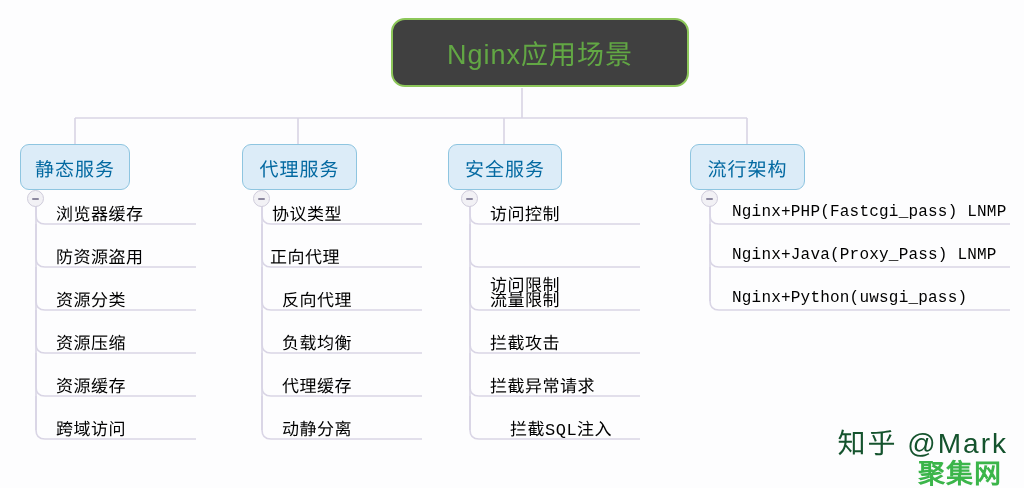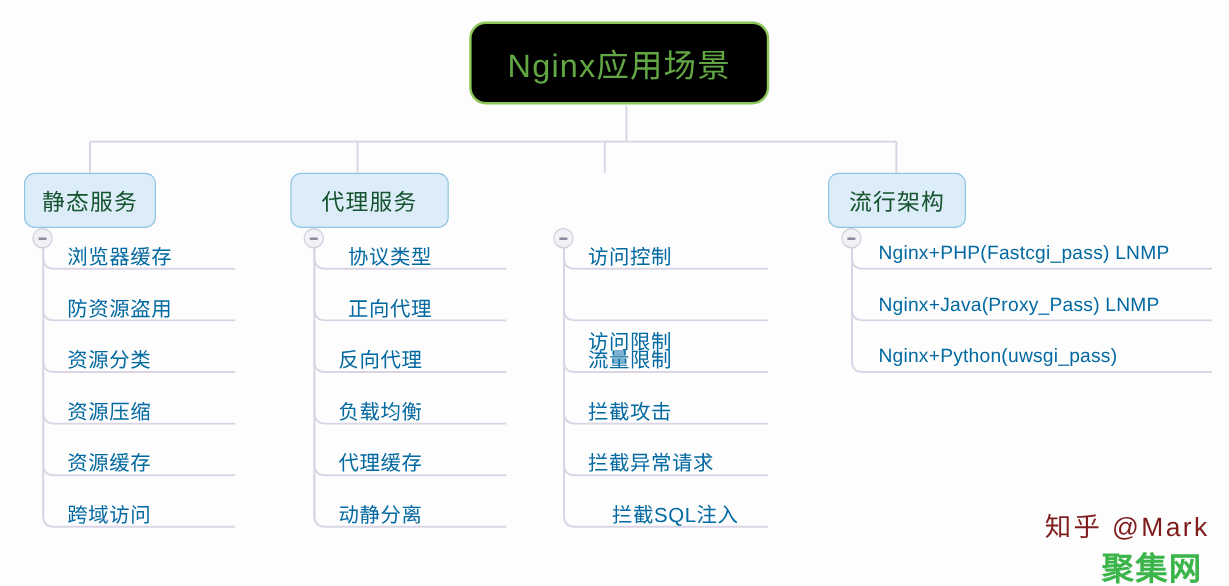--- a/index.html
+++ b/index.html
@@ -31,10 +31,10 @@
     position: absolute;
     left: 391px;
     top: 18px;
-    width: 250px;
+    width: 298px;
     height: 69px;
     box-sizing: border-box;
-    background: #000000;
+    background: #404040;
     border: 2px solid #8dc75a;
     border-radius: 14px;
     display: flex;

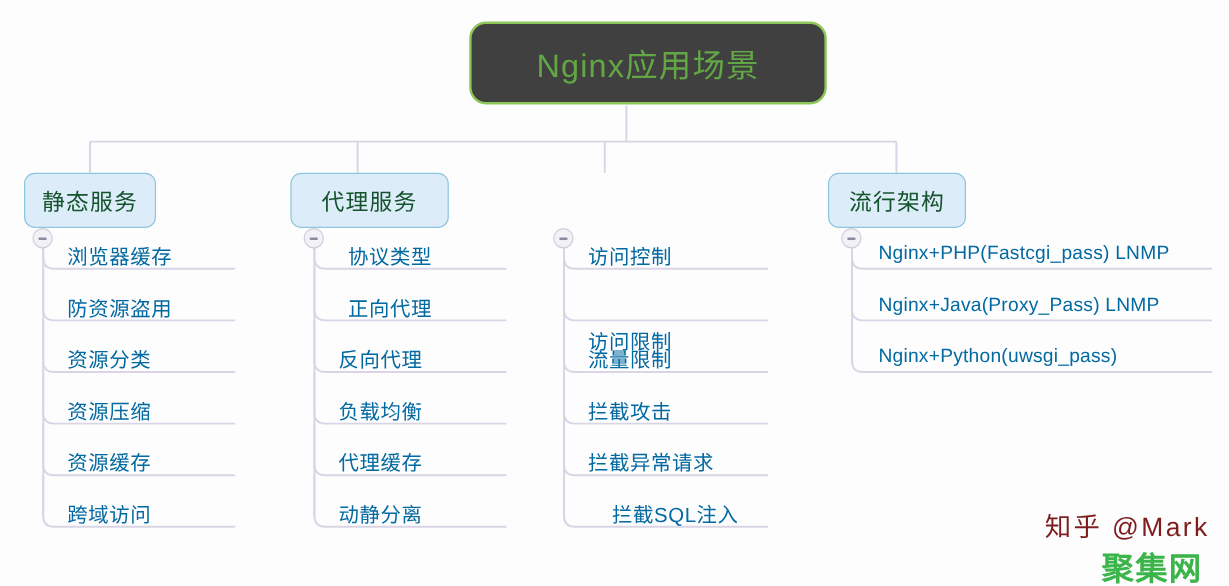--- a/index.html
+++ b/index.html
@@ -62,7 +62,7 @@
   }
   .branch-node .label {
     font-size: 19px;
-    color: #14532d;
+    color: #0369a1;
     letter-spacing: 1px;
     white-space: nowrap;
   }

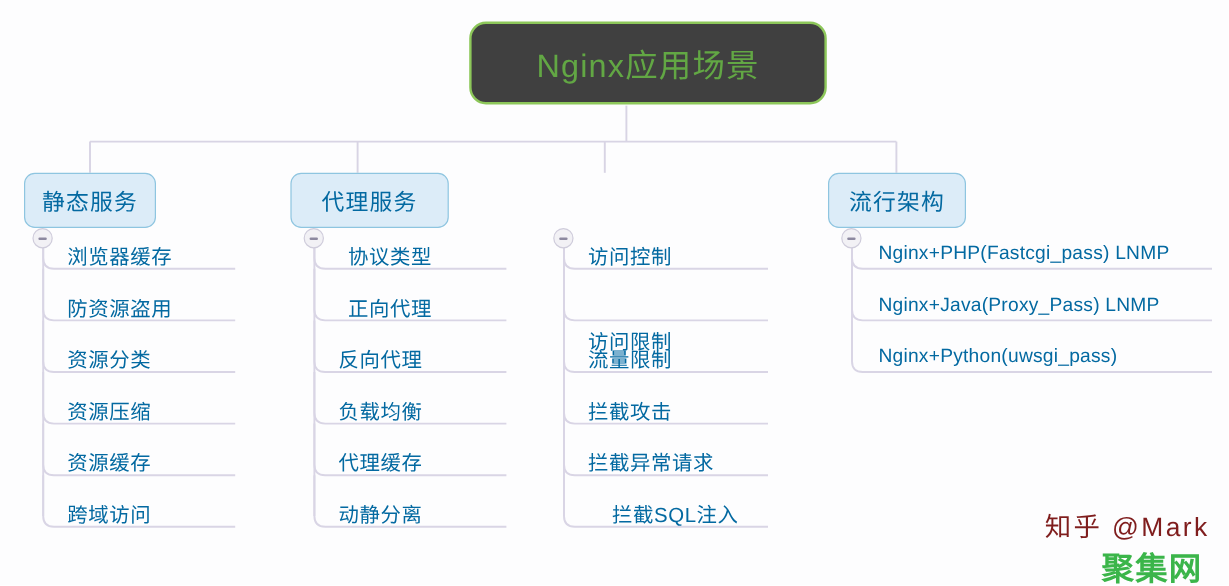--- a/index.html
+++ b/index.html
@@ -187,7 +187,7 @@
     <span class="minus"></span>
   </div>
 
-  <div class="branch-node" style="left:242px; top:144px; width:132px;">
+  <div class="branch-node" style="left:242px; top:144px; width:115px;">
     <span class="label">代理服务</span>
   </div>
   <div class="toggle" style="left:253px; top:190px;">

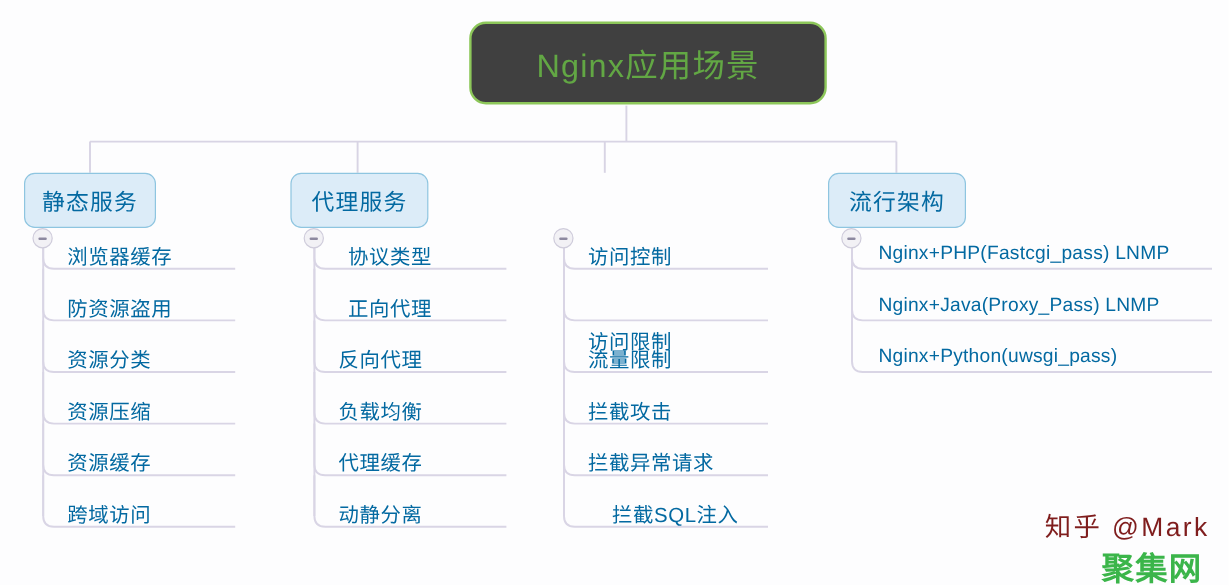--- a/index.html
+++ b/index.html
@@ -194,6 +194,9 @@
     <span class="minus"></span>
   </div>
 
+  <div class="branch-node" style="left:448px; top:144px; width:114px;">
+    <span class="label">安全服务</span>
+  </div>
   <div class="toggle" style="left:461px; top:190px;">
     <span class="minus"></span>
   </div>

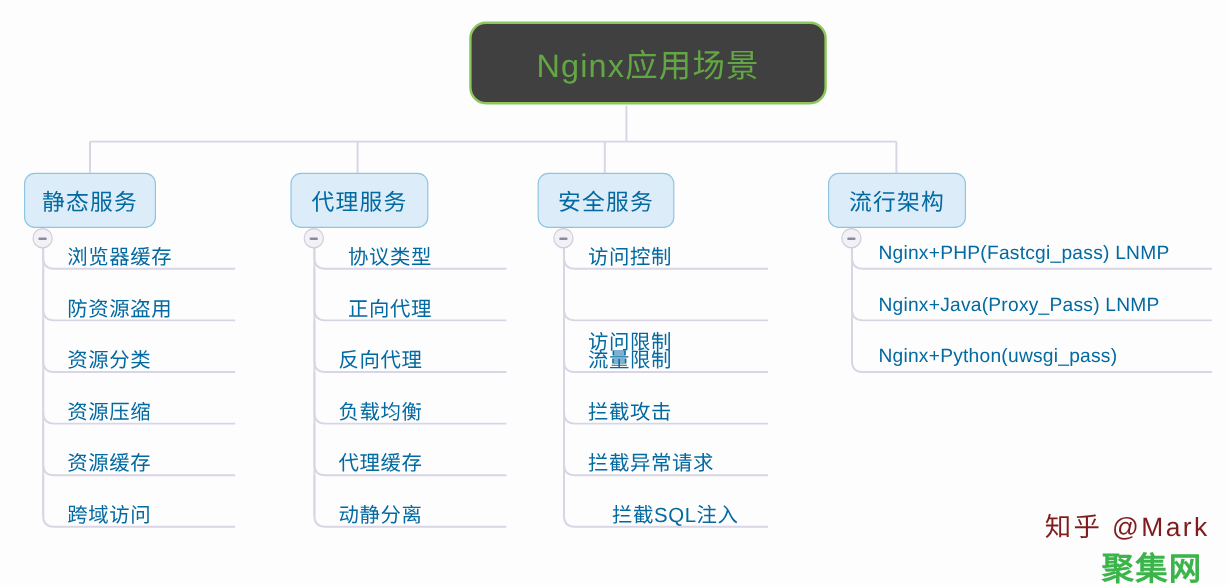--- a/index.html
+++ b/index.html
@@ -98,8 +98,9 @@
   }
   .leaf .label {
     font-size: 17px;
-    color: #0369a1;
+    color: #000000;
     letter-spacing: 0.5px;
+    font-family: Liberation Mono, monospace;
   }
   .leaf.latin .label {
     font-size: 16px;

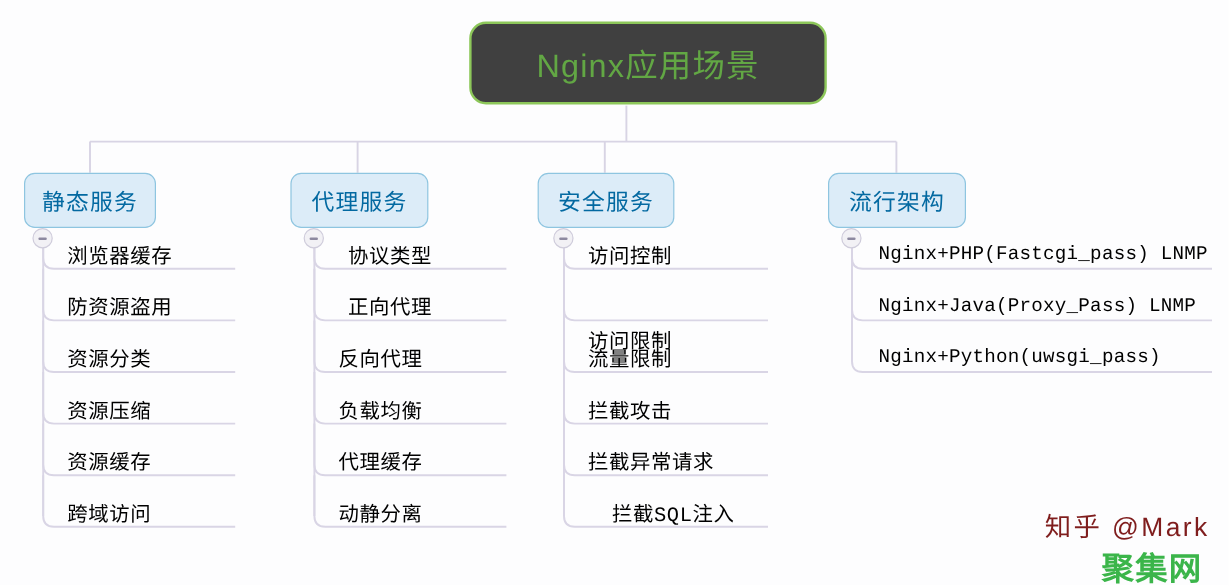--- a/index.html
+++ b/index.html
@@ -228,7 +228,7 @@
       <div class="leaf" style="left: 56px; top: 412px;">
         <span class="label">跨域访问</span>
       </div>
-      <div class="leaf" style="left: 290px; top: 197px;">
+      <div class="leaf" style="left: 272px; top: 197px;">
         <span class="label">协议类型</span>
       </div>
       <div class="leaf" style="left: 290px; top: 240px;">

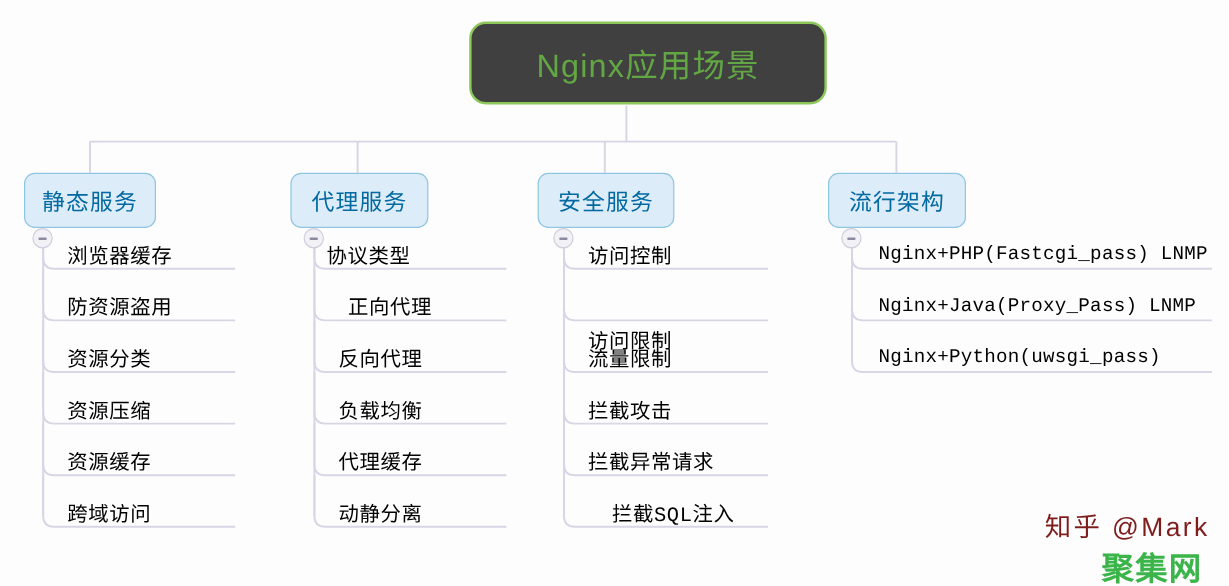--- a/index.html
+++ b/index.html
@@ -231,7 +231,7 @@
       <div class="leaf" style="left: 272px; top: 197px;">
         <span class="label">协议类型</span>
       </div>
-      <div class="leaf" style="left: 290px; top: 240px;">
+      <div class="leaf" style="left: 270px; top: 240px;">
         <span class="label">正向代理</span>
       </div>
       <div class="leaf" style="left: 282px; top: 283px;">

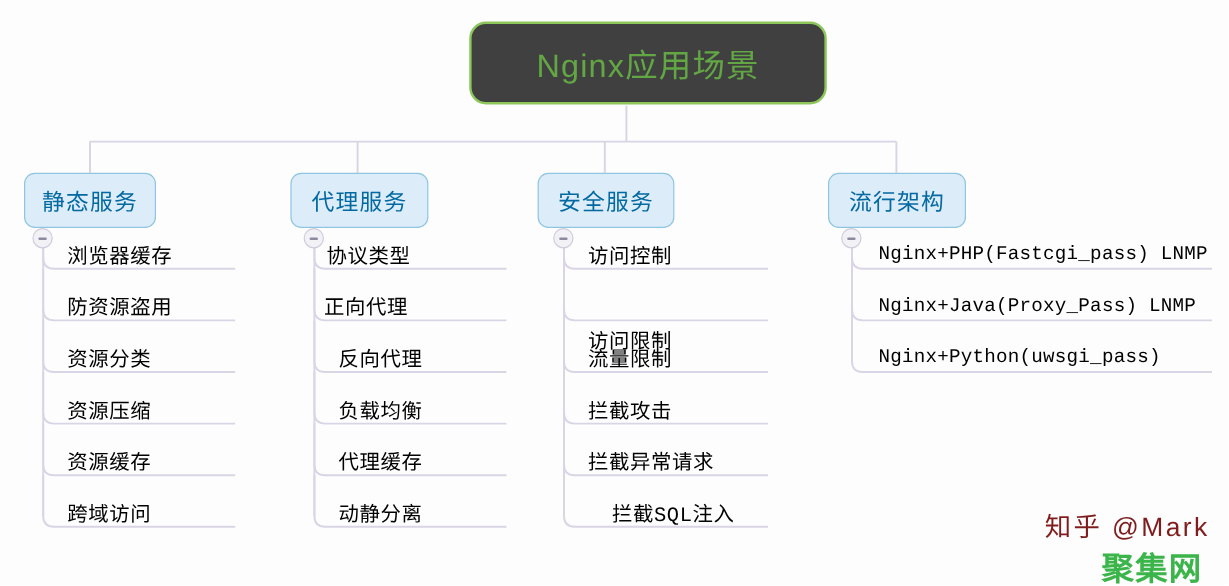--- a/index.html
+++ b/index.html
@@ -112,8 +112,8 @@
     position: absolute;
     right: 16px;
     top: 421px;
-    font-size: 22px;
-    color: #7f1d1d;
+    font-size: 28px;
+    color: #14532d;
     letter-spacing: 2px;
     white-space: nowrap;
     user-select: none;

